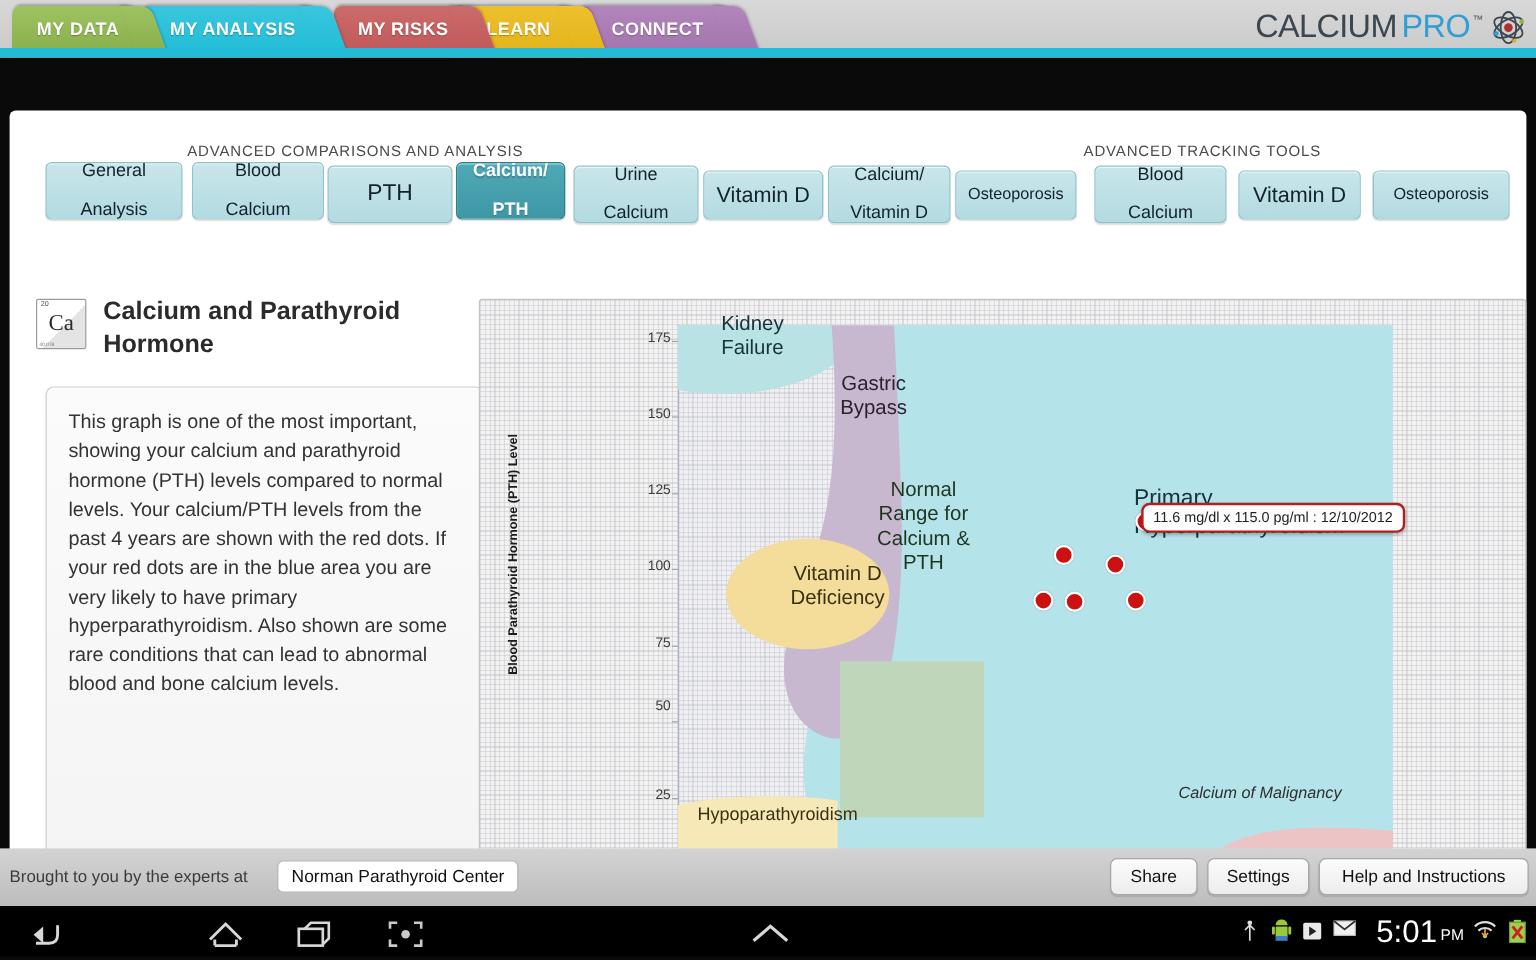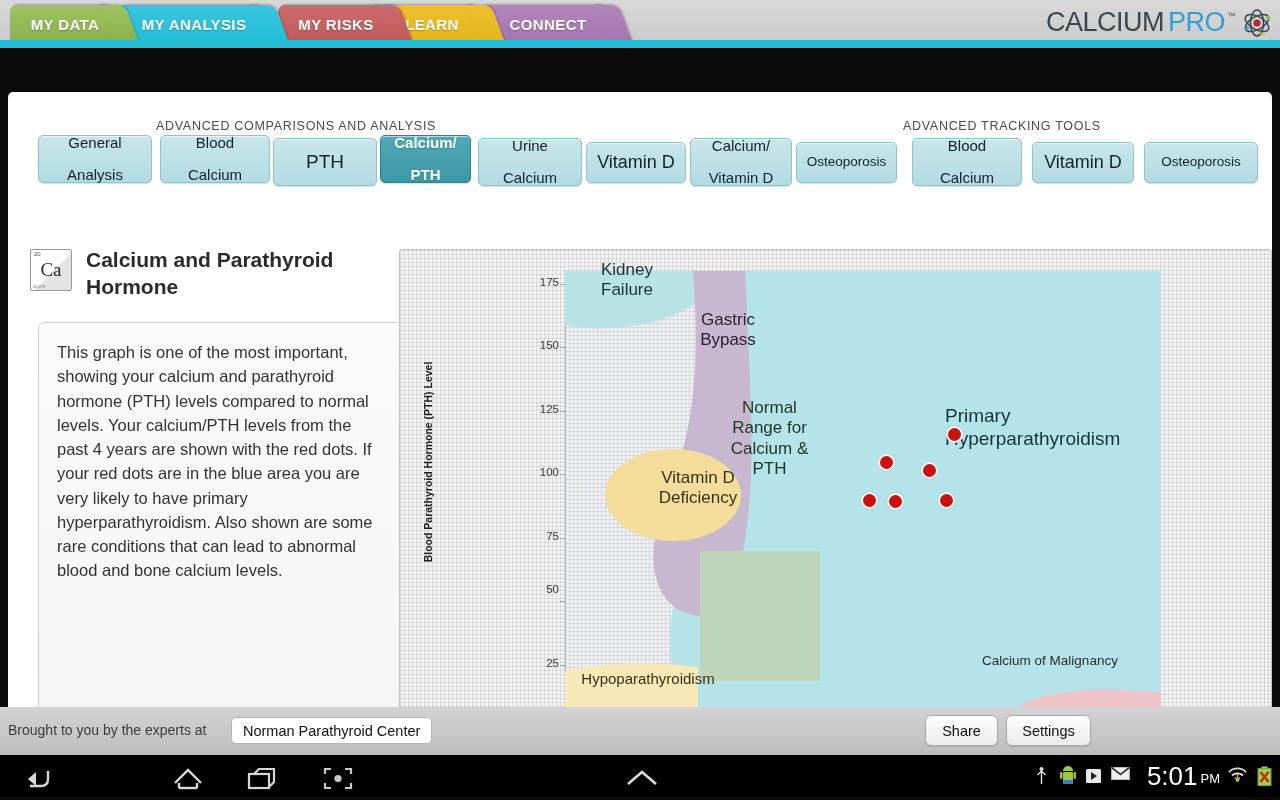--- a/index.html
+++ b/index.html
@@ -390,6 +390,7 @@
           <div class="dot" title="11.5 x 89" style="left: 547.5px; top: 252.039px; background: rgb(204, 17, 17);"></div>
         </div>
 
+      <div class="tooltip" style="left:551px;top:169px;">11.6 mg/dl x 115.0 pg/ml : 12/10/2012</div>
 
       <div class="graph-options">Graph Options</div>
     </div>

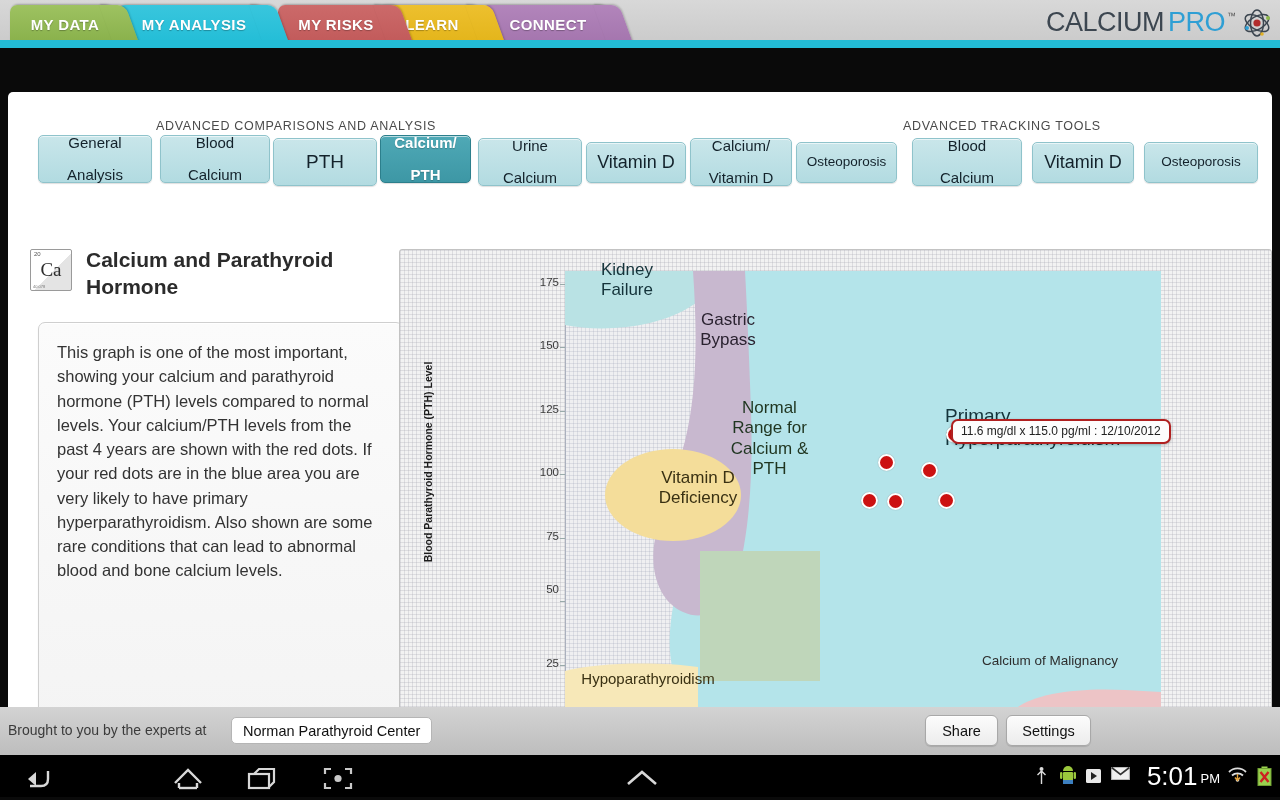--- a/index.html
+++ b/index.html
@@ -377,7 +377,7 @@
           <div class="z-label" style="left: 238px; top: 218px; width: 120px; font-size: 17px; color: rgb(58, 49, 19);"><span>Vitamin D</span><br><span>Deficiency</span></div>
           <div class="z-label" style="left: 312px; top: 148px; width: 115px; font-size: 17px; color: rgb(31, 53, 32);"><span>Normal</span><br><span>Range for</span><br><span>Calcium &amp;</span><br><span>PTH</span></div>
           <div class="z-label" style="left: 168px; top: 420px; width: 160px; font-size: 15px; color: rgb(58, 49, 19);"><span>Hypoparathyroidism</span></div>
-          <div class="z-label" style="left: 560px; top: 403px; width: 180px; font-size: 13.5px; color: rgb(46, 46, 46);"><span>Calcium of Malignancy</span></div>
+          <div class="z-label" style="left: 560px; top: 403px; width: 180px; font-size: 13.5px; color: rgb(46, 46, 46); font-style: italic;"><span>Calcium of Malignancy</span></div>
           <div class="z-label" style="left: 545px; top: 155px; width: 205px; font-size: 19px; color: rgb(20, 51, 58); text-align: left; font-weight: 400;"><span>Primary</span><br><span>Hyperparathyroidism</span></div>
         </div>
 

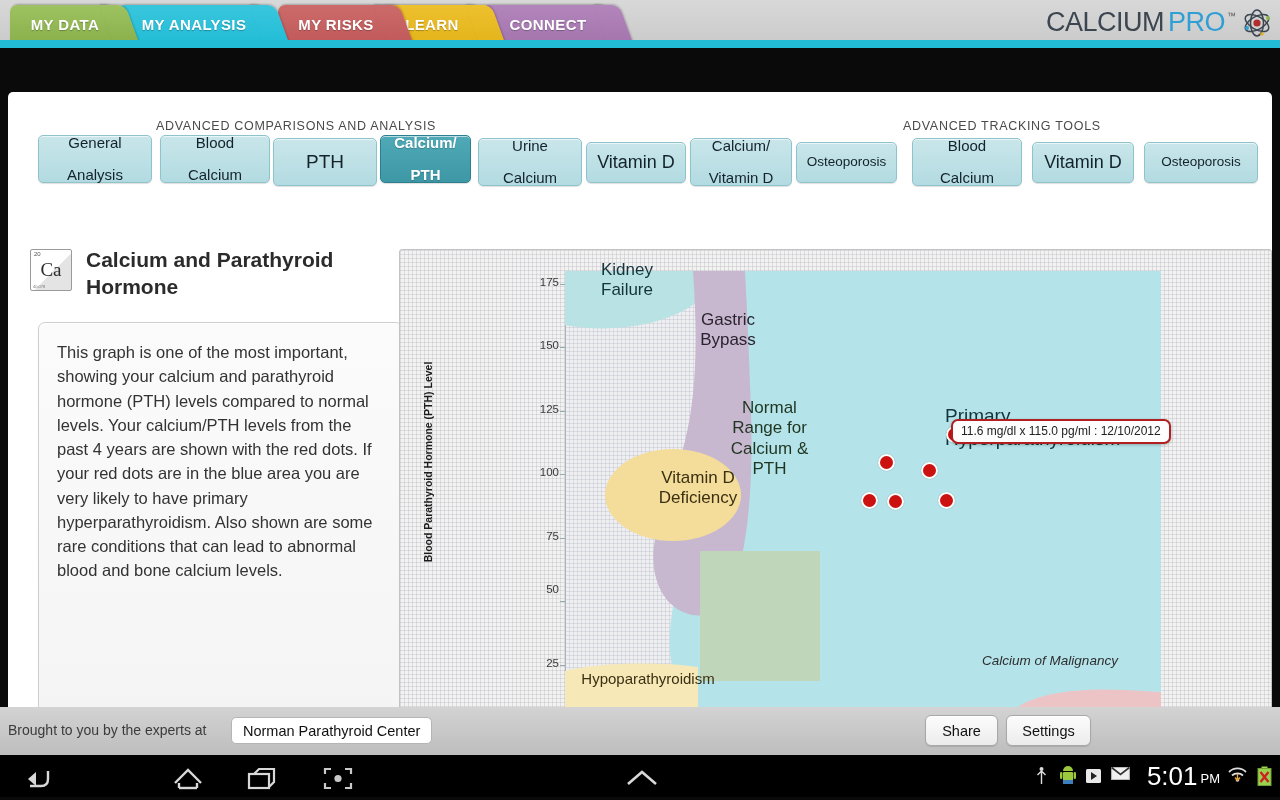--- a/index.html
+++ b/index.html
@@ -402,6 +402,7 @@
   <div class="npc">Norman Parathyroid Center</div>
   <div class="fbtn" style="left:925px;width:73px;">Share</div>
   <div class="fbtn" style="left:1006px;width:85px;">Settings</div>
+  <div class="fbtn" style="left:1099px;width:175px;">Help and Instructions</div>
 
   <div class="sysbar">
     <div class="navicon" style="left:16px;">

